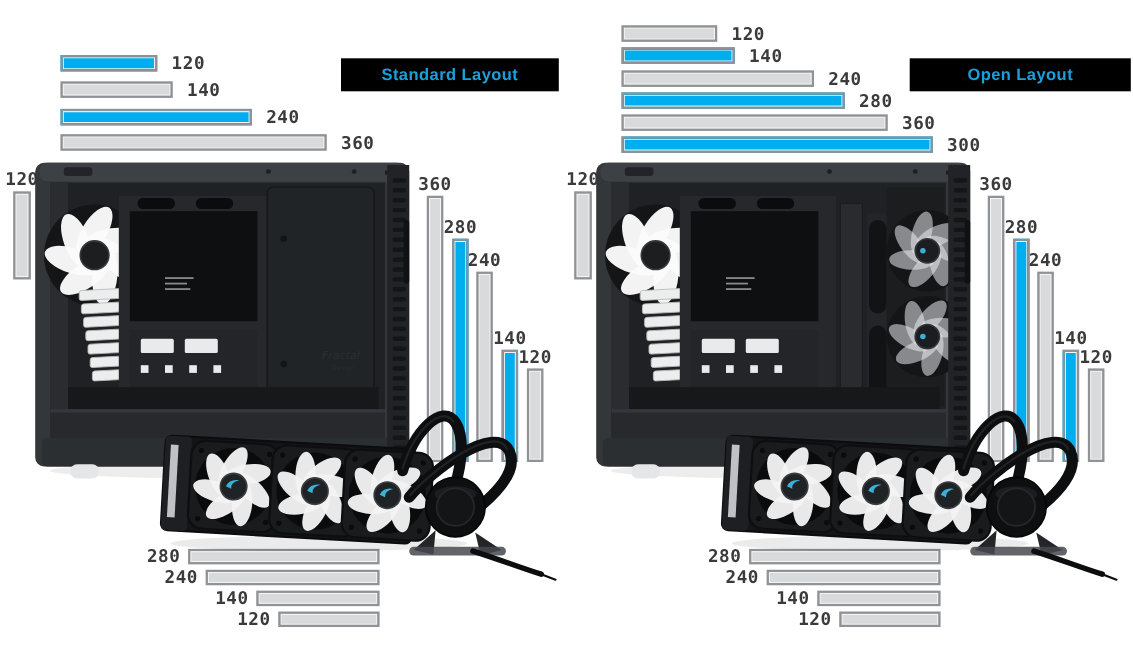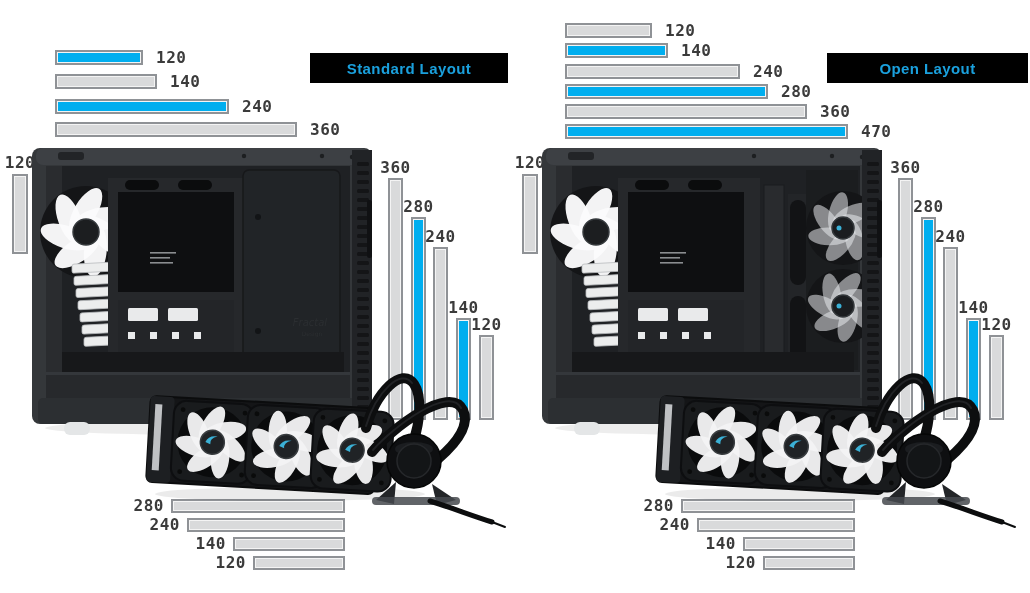--- a/index.html
+++ b/index.html
@@ -277,7 +277,7 @@
         <div class="bar" style="left: 55px; top: 104px; width: 242px; height: 15px;"></div>
         <div class="lbl mid-left" style="left: 310px; top: 111.5px;">360</div>
         <div class="bar blue" style="left: 55px; top: 124px; width: 283px; height: 15px;"></div>
-        <div class="lbl mid-left" style="left: 351px; top: 131.5px;">470</div>
+        <div class="lbl mid-left" style="left: 351px; top: 131.5px;">300</div>
       </div>
     <div class="bars-left">
         <div class="bar" style="left: 12px; top: 174px; width: 16px; height: 80px;"></div>

